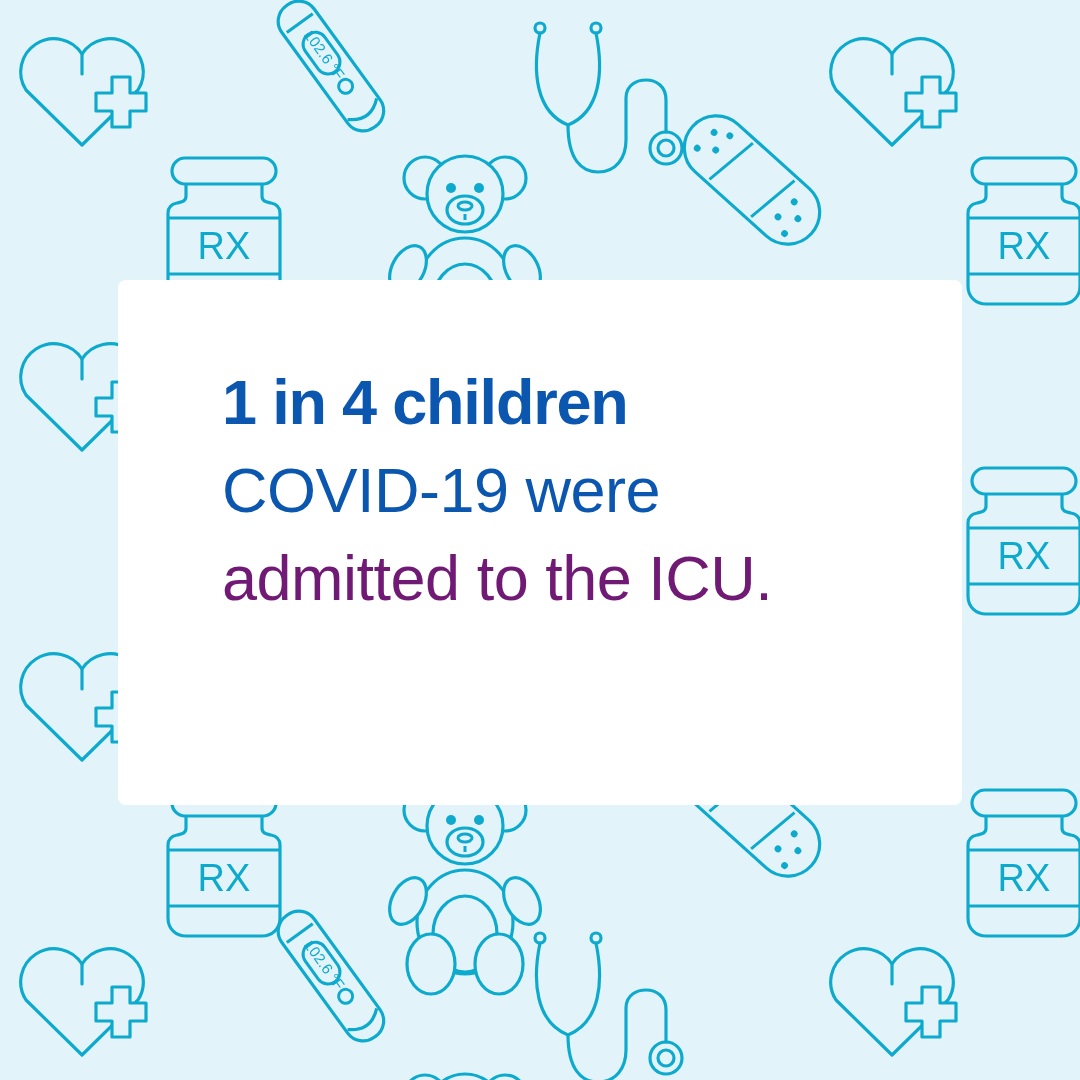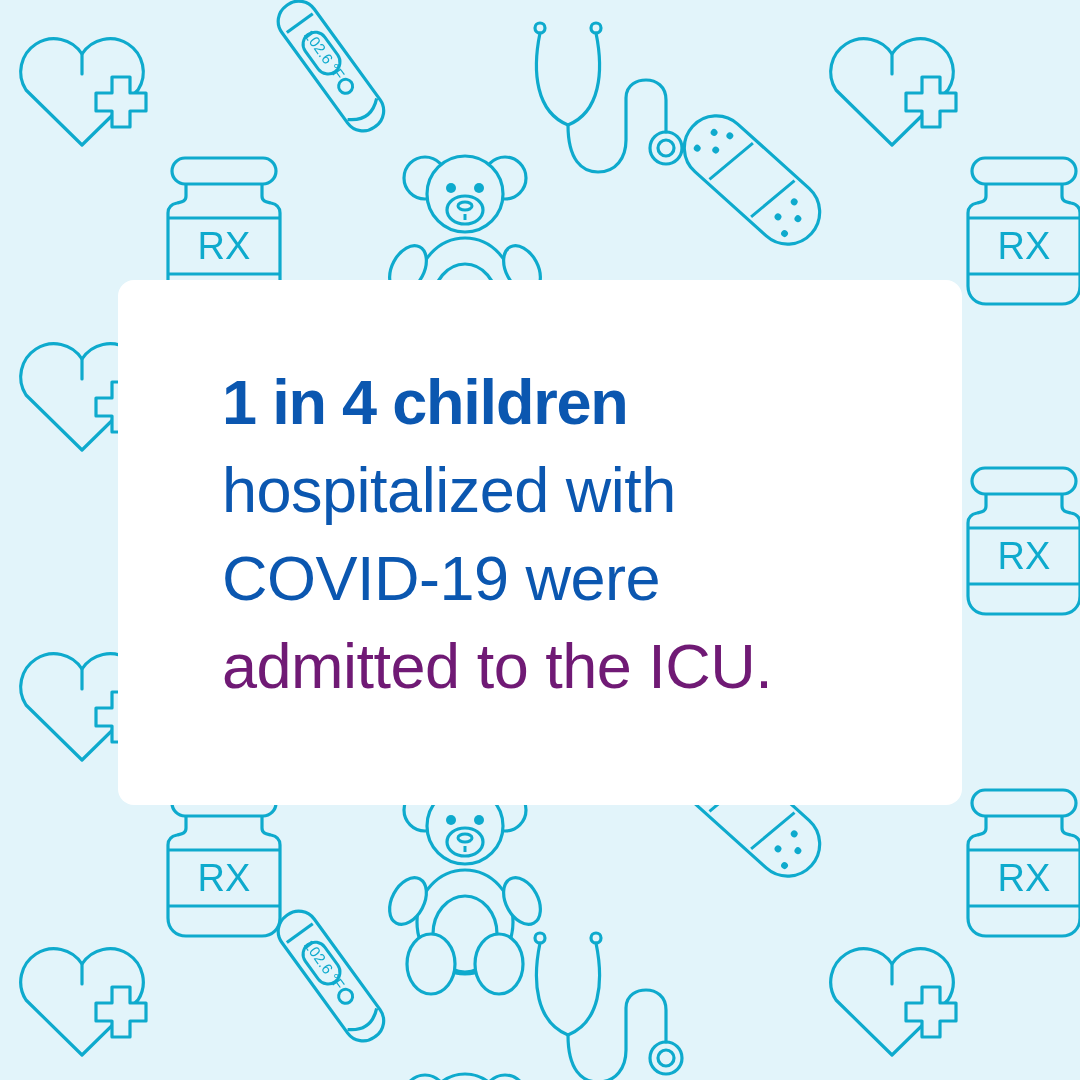--- a/index.html
+++ b/index.html
@@ -42,7 +42,7 @@
     width: 844px;
     height: 525px;
     background: #ffffff;
-    border-radius: 16px;
+    border-radius: 8px;
     box-sizing: border-box;
     padding: 78px 0 0 104px;
   }

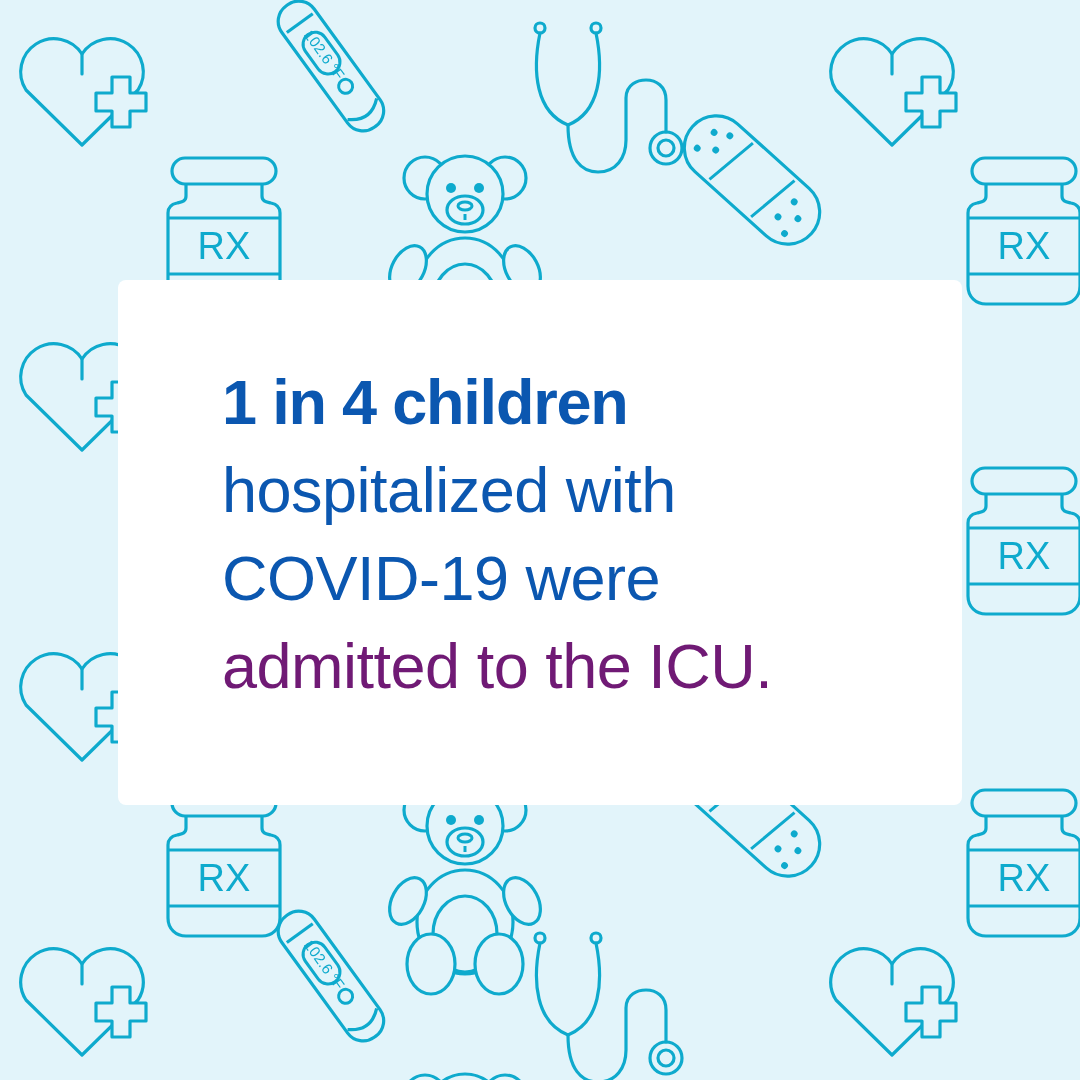--- a/index.html
+++ b/index.html
@@ -171,7 +171,6 @@
 
   <div id="message-card" style="background: rgb(255, 255, 255);">
     <div class="stat-line lead" style="color: rgb(11, 87, 176);">1 in 4 children</div>
-    <div class="stat-line body" style="color: rgb(11, 87, 176);">hospitalized with</div>
     <div class="stat-line body" style="color: rgb(11, 87, 176);">COVID-19 were</div>
     <div class="stat-line body" style="color: #701a75;">admitted to the ICU.</div>
   </div>

